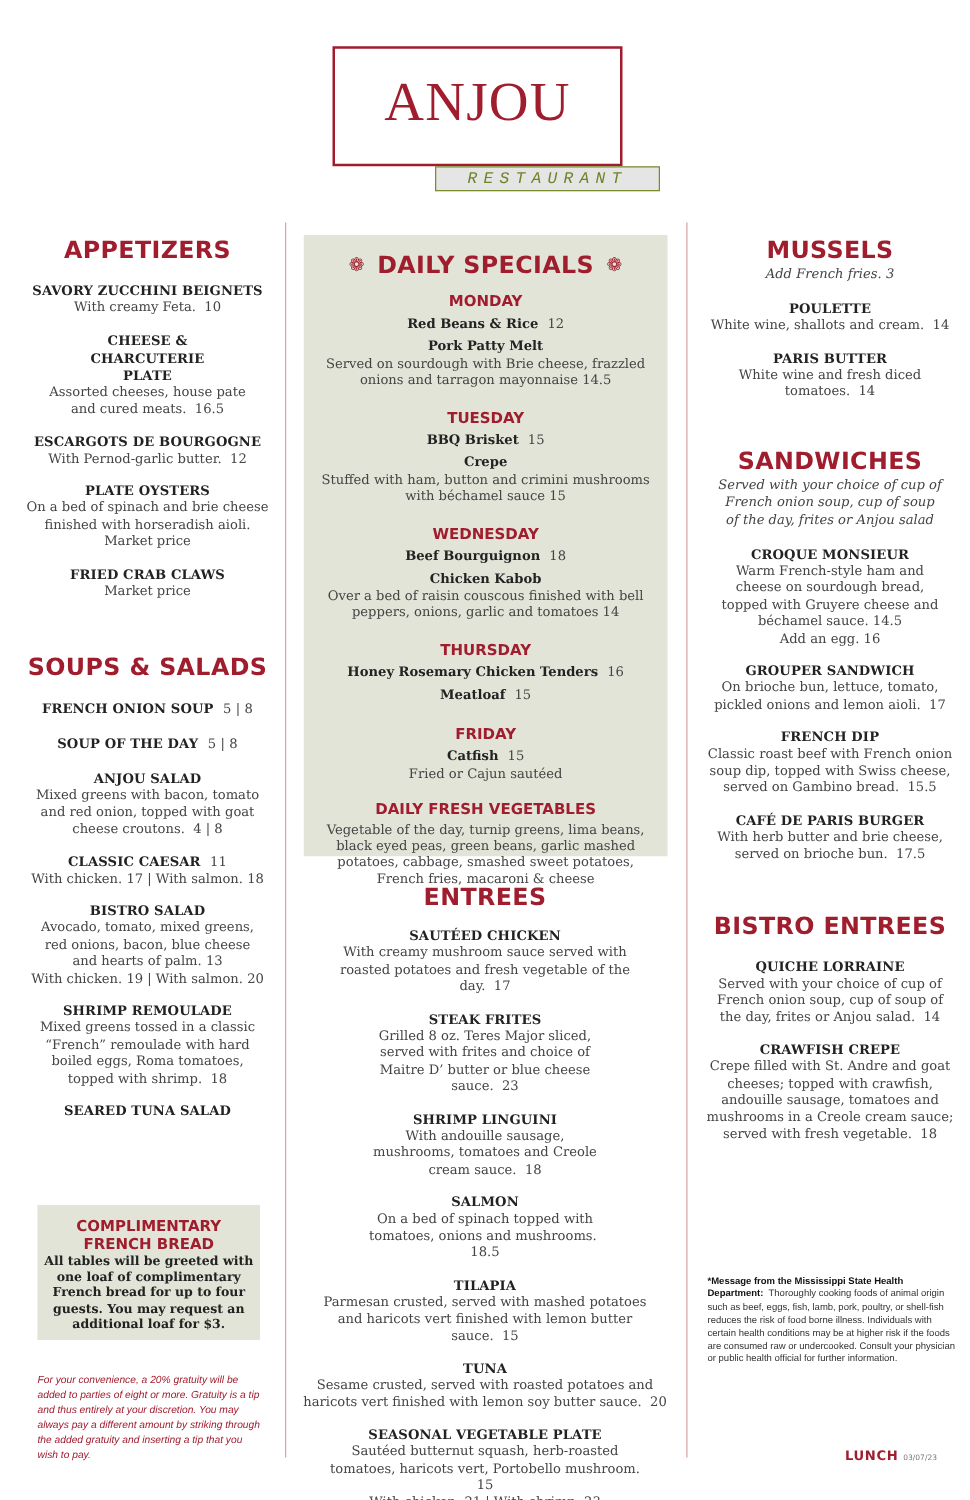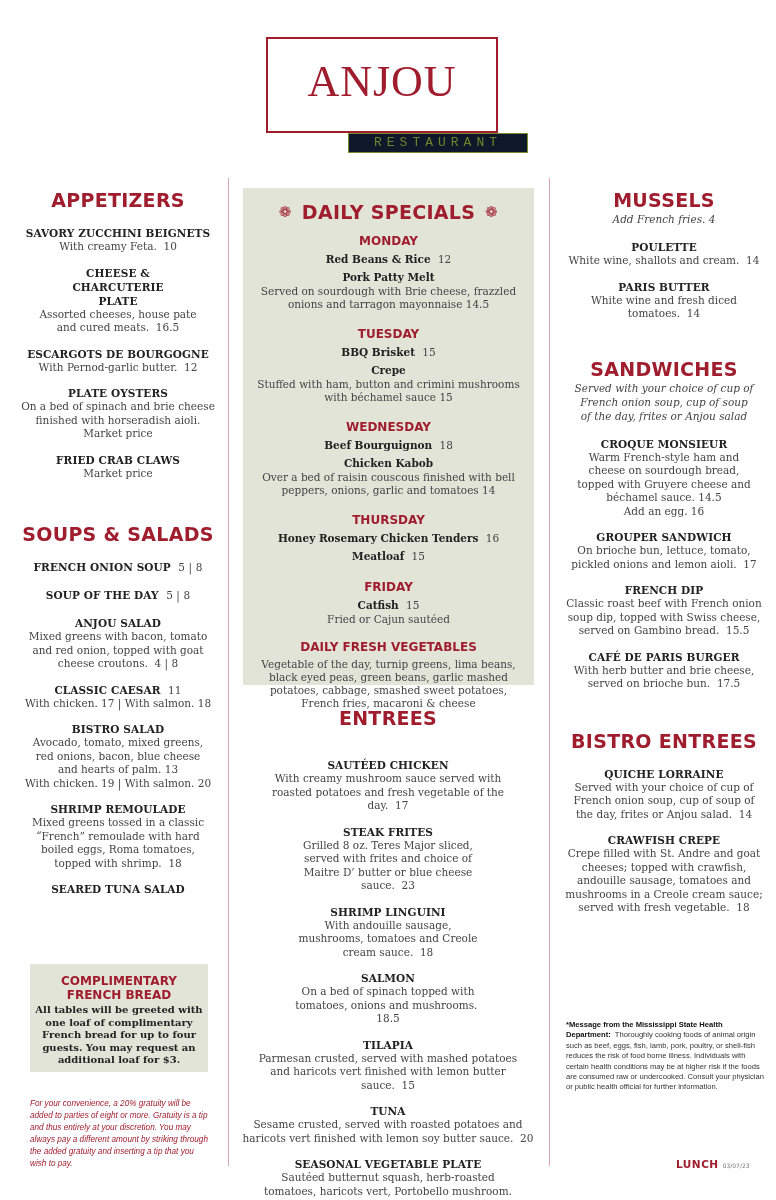--- a/index.html
+++ b/index.html
@@ -9,7 +9,7 @@
     
     .logo { position: absolute; left: 266px; top: 37px; width: 232px; height: 96px; border: 2px solid #a01d2e; }
     .logo-text { position: absolute; left: 0; right: 0; top: 8px; text-align: center; font-family: "Liberation Serif", serif; font-size: 44px; color: #a01d2e; letter-spacing: 1px; line-height: 70px; }
-    .logo-sub { position: absolute; left: 348px; top: 133px; width: 180px; height: 20px; border: 1.5px solid #7a8d2c; font-family: "Liberation Mono", monospace; font-size: 13px; color: #6e8428; letter-spacing: 5px; text-align: center; line-height: 17px; background: #0f172a; }
+    .logo-sub { position: absolute; left: 348px; top: 133px; width: 180px; height: 20px; border: 1.5px solid #7a8d2c; font-family: "Liberation Mono", monospace; font-size: 13px; color: #6e8428; letter-spacing: 5px; text-align: center; line-height: 17px; background: #e5e5e5; font-style: italic; }
 
     
     .vrule { position: absolute; top: 178px; width: 1px; height: 988px; background: #d9a3ab; }

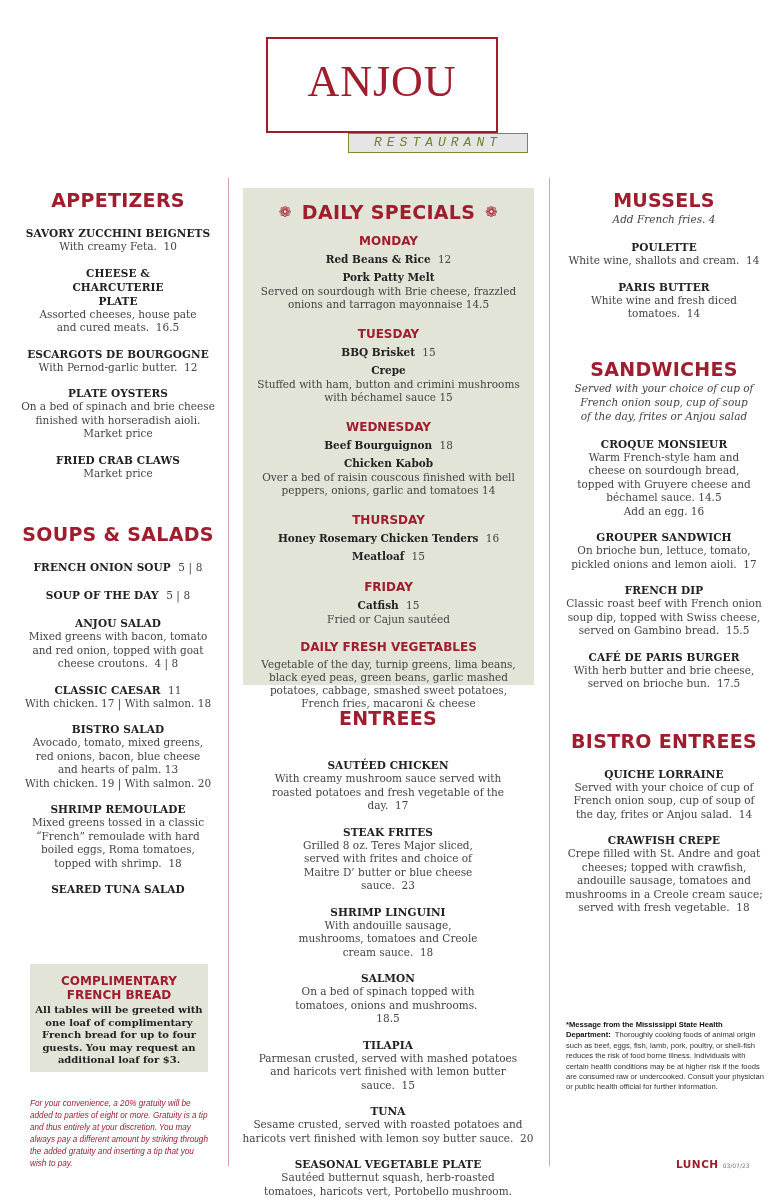--- a/index.html
+++ b/index.html
@@ -192,7 +192,7 @@
 
 <div class="col col-right">
   <div class="sec-title">MUSSELS</div>
-  <div class="sec-sub">Add French fries.  4</div>
+  <div class="sec-sub">Add French fries.  3</div>
   <div class="item" style="margin-top:14px">
     <div class="item-name">POULETTE</div>
     <div class="item-desc"><span>White wine, shallots and cream.</span>&nbsp; <span>14</span></div>

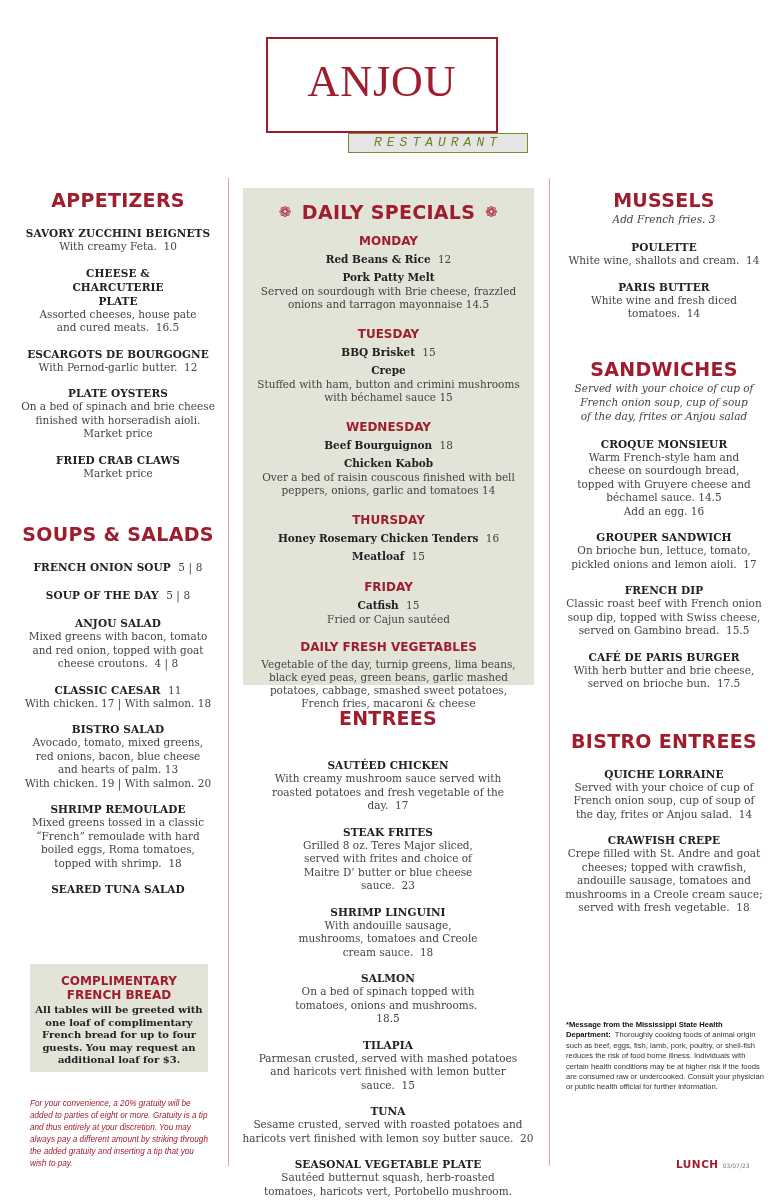--- a/index.html
+++ b/index.html
@@ -159,7 +159,7 @@
 
 <div class="col" style="left:242px; width:292px; top:706px;">
   <div class="sec-title">ENTREES</div>
-  <div class="item" style="margin-top:28px">
+  <div class="item" style="margin-top:12px">
     <div class="item-name">SAUTÉED CHICKEN</div>
     <div class="item-desc" style="padding:0 20px"><span>With creamy mushroom sauce served with roasted potatoes and fresh vegetable of the day.</span>&nbsp; <span>17</span></div>
   </div>

